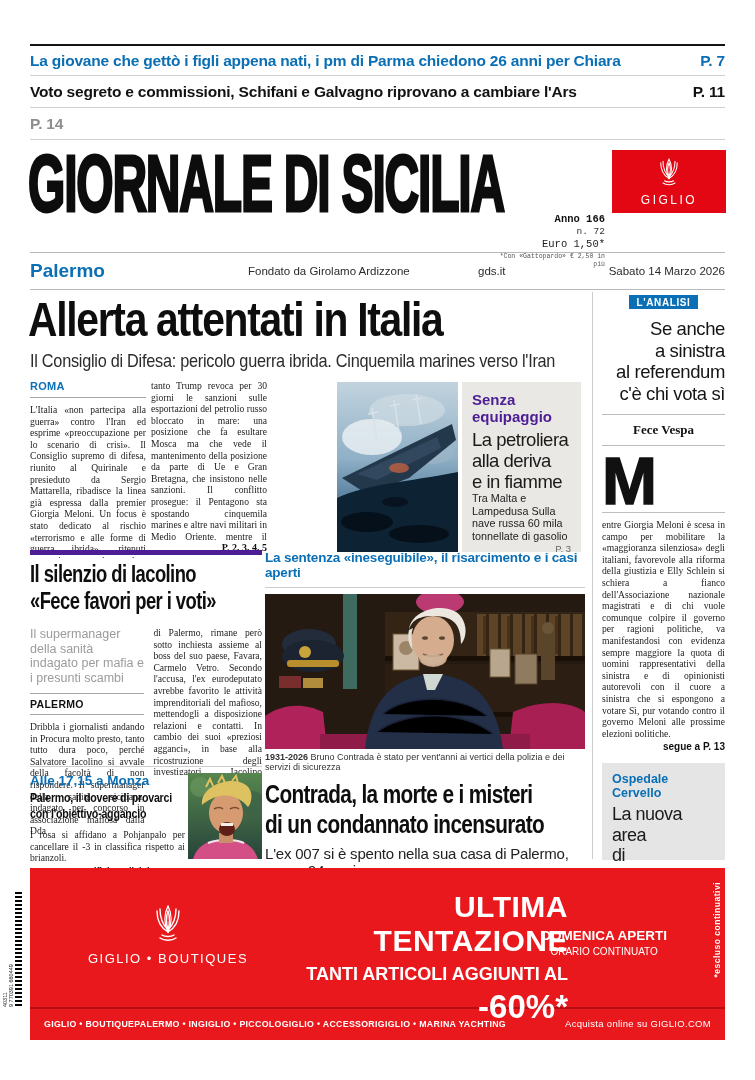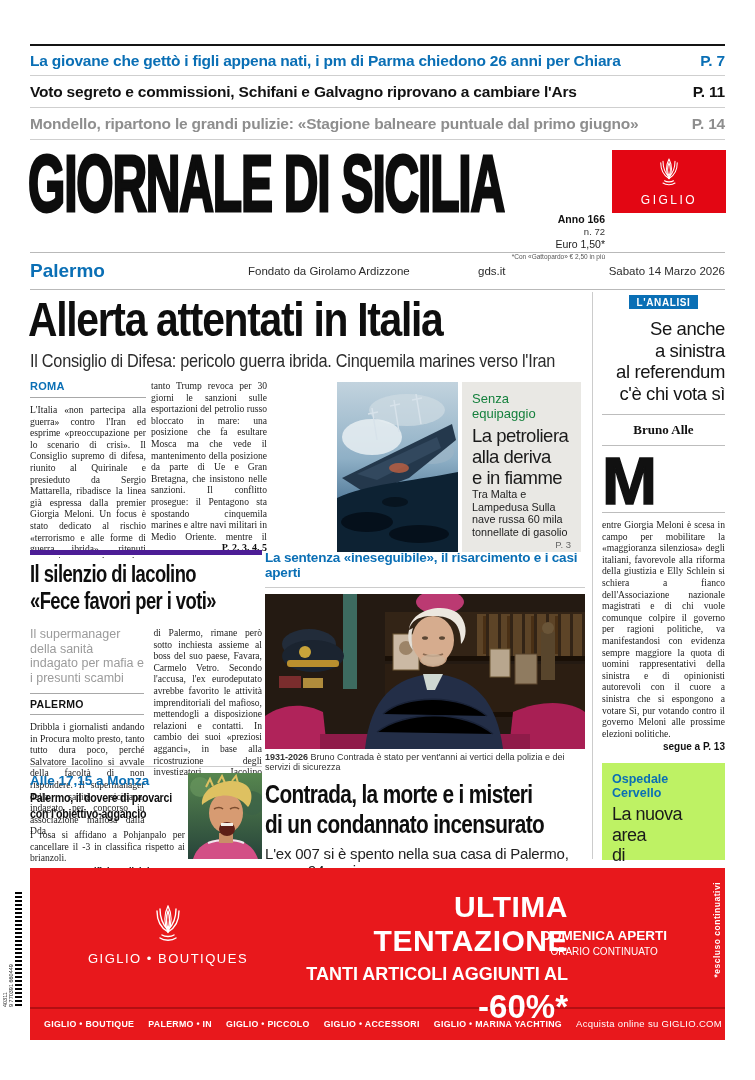--- a/index.html
+++ b/index.html
@@ -158,7 +158,6 @@
       <span>P. 11</span>
     </div>
     <div class="strip-row strip-gray">
-      <span>Mondello, ripartono le grandi pulizie: «Stagione balneare puntuale dal primo giugno»</span>
       <span>P. 14</span>
     </div>
   </div>

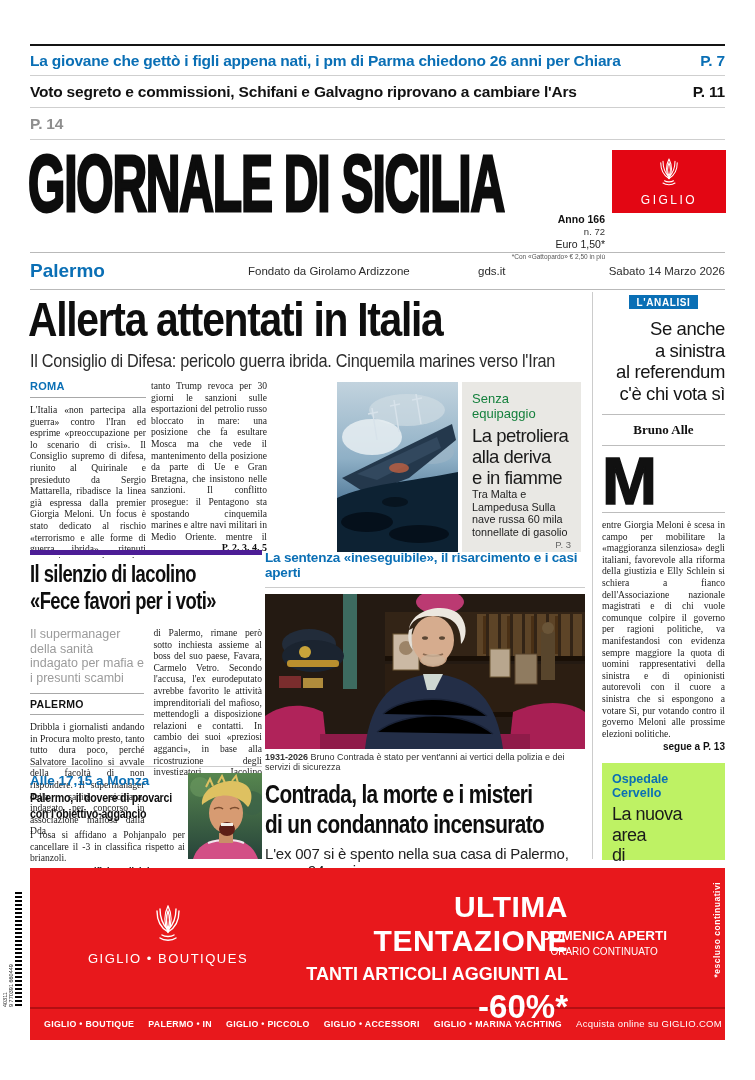--- a/index.html
+++ b/index.html
@@ -23,7 +23,7 @@
   .logo-box { left:612px; top:150px; width:114px; height:63px; background:#e30613; color:#fff;
               display:flex; flex-direction:column; align-items:center; justify-content:center; gap:3px; }
   .logo-label { font-size:12px; letter-spacing:2.5px; }
-  .edition { left:495px; top:213px; width:110px; text-align:right; line-height:1.25; }
+  .edition { left:495px; top:213px; width:110px; text-align:right; line-height:1.25;font-family:Liberation Mono, monospace; }
   .ed-anno { font-weight:bold; font-size:10.5px; }
   .ed-num { font-size:9.5px; color:#333; }
   .ed-price { font-size:10.5px; color:#222; }

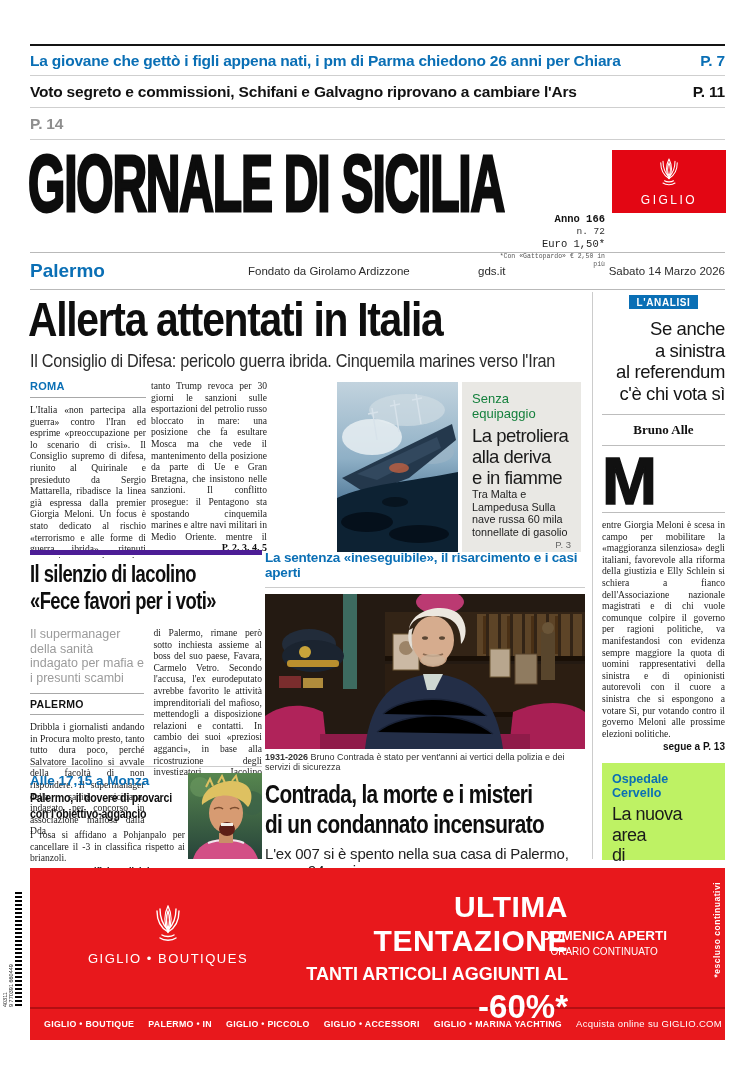--- a/index.html
+++ b/index.html
@@ -55,7 +55,7 @@
   .lead-photo { left:337px; top:382px; width:121px; height:170px; }
   .sidebox { left:462px; top:382px; width:119px; height:170px; background:#e9e8e4;
              padding:9px 10px; display:flex; flex-direction:column; }
-  .sb-kicker { color:#15803d; font-weight:normal; font-size:13px; margin-bottom:4px; }
+  .sb-kicker { color:#4c1d95; font-weight:bold; font-size:15px; margin-bottom:4px; }
   .sb-title { font-size:18.5px; line-height:21px; letter-spacing:-0.5px; color:#1a1a1a; }
   .sb-text { margin-top:auto; font-size:10.8px; line-height:12.6px; color:#222; }
   .sb-page { text-align:right; font-size:9.5px; color:#666; margin-top:1px; }

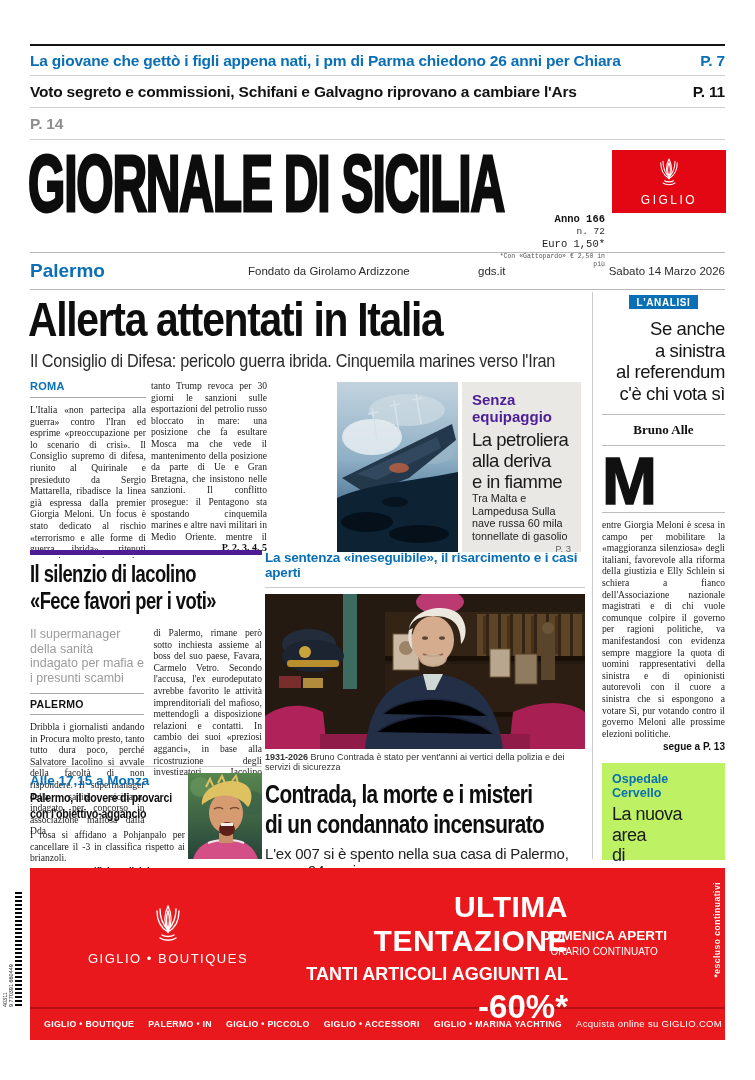--- a/index.html
+++ b/index.html
@@ -257,7 +257,7 @@
 al referendum
 c'è chi vota sì</div>
     <div class="an-rule"></div>
-    <div class="an-byline">Bruno Alle</div>
+    <div class="an-byline">Fece Vespa</div>
     <div class="an-drop">M</div>
     <div class="an-body body">
       <p>entre Giorgia Meloni è scesa in campo per mobilitare la «maggioranza silenziosa» degli italiani, favorevole alla riforma della giustizia e Elly Schlein si schiera a fianco dell'Associazione nazionale magistrati e di chi vuole comunque colpire il governo per ragioni politiche, va manifestandosi con evidenza sempre maggiore la quota di uomini rappresentativi della sinistra e di opinionisti autorevoli con il cuore a sinistra che si espongono a votare Sì, pur votando contro il governo Meloni alle prossime elezioni politiche.</p>

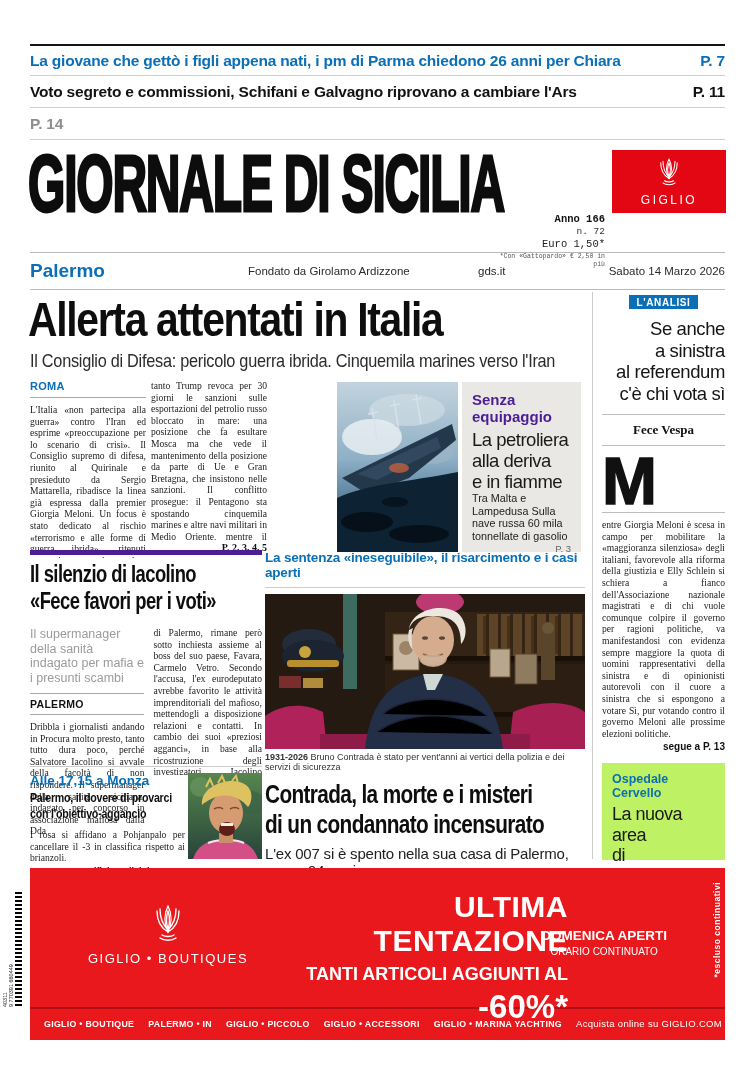--- a/index.html
+++ b/index.html
@@ -114,7 +114,7 @@
   .mo-photo { position:absolute; left:158px; top:6px; width:74px; height:86px; }
 
   
-  .cervello { left:602px; top:763px; width:123px; height:97px; background:#bef264; padding:9px 10px; }
+  .cervello { left:602px; top:763px; width:123px; height:97px; background:#e5e5e5; padding:9px 10px; }
   .ce-kicker { color:#0a6fb5; font-weight:bold; font-size:12.5px; margin-bottom:4px; }
   .ce-title { font-size:18px; line-height:20.5px; letter-spacing:-0.5px; color:#1a1a1a; }
   .ce-byline { text-align:right; font-size:10px; margin-top:9px; }

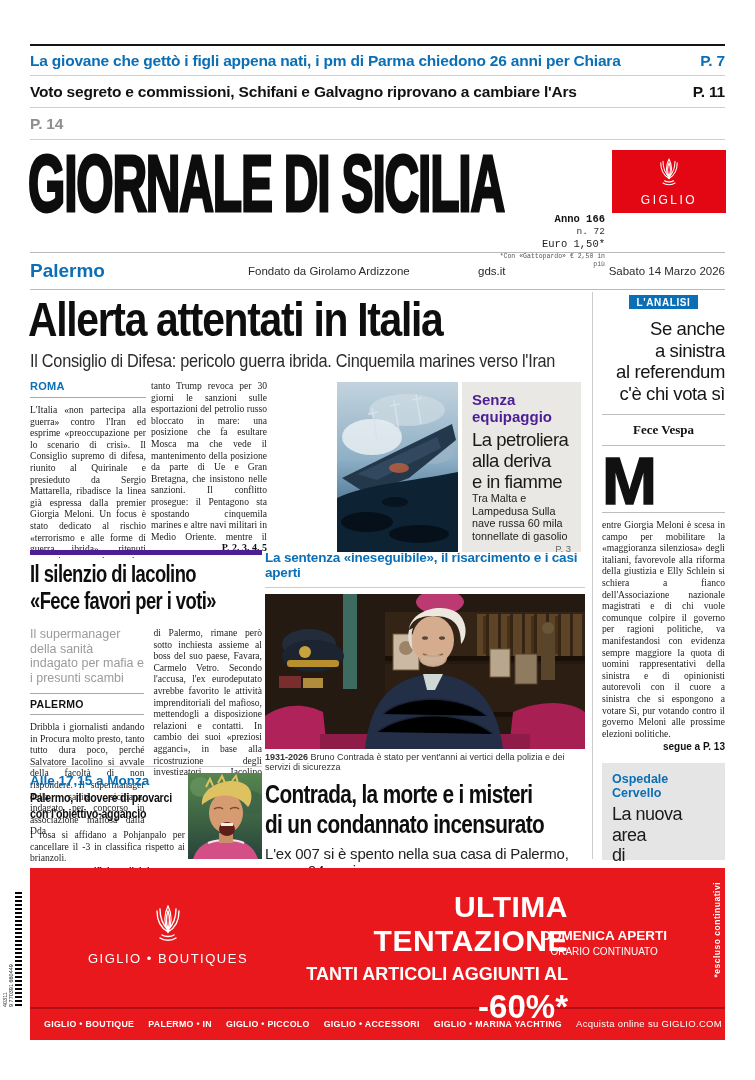--- a/index.html
+++ b/index.html
@@ -133,7 +133,7 @@
   .ad-r2 { font-size:10px; margin-top:3px; }
   .ad-note { position:absolute; right:3px; top:14px; writing-mode:vertical-rl; transform:rotate(180deg);
              font-size:8.5px; font-weight:bold; letter-spacing:0.5px; }
-  .ad-nav { height:29px; display:flex; align-items:center; gap:14px; padding:0 14px;
+  .ad-nav { height:29px; display:flex; align-items:center; padding:0 14px;
             font-size:8.8px; font-weight:bold; letter-spacing:0.3px; white-space:nowrap; }
   .ad-cta { margin-left:auto; font-weight:normal; font-size:9.5px; }
 

